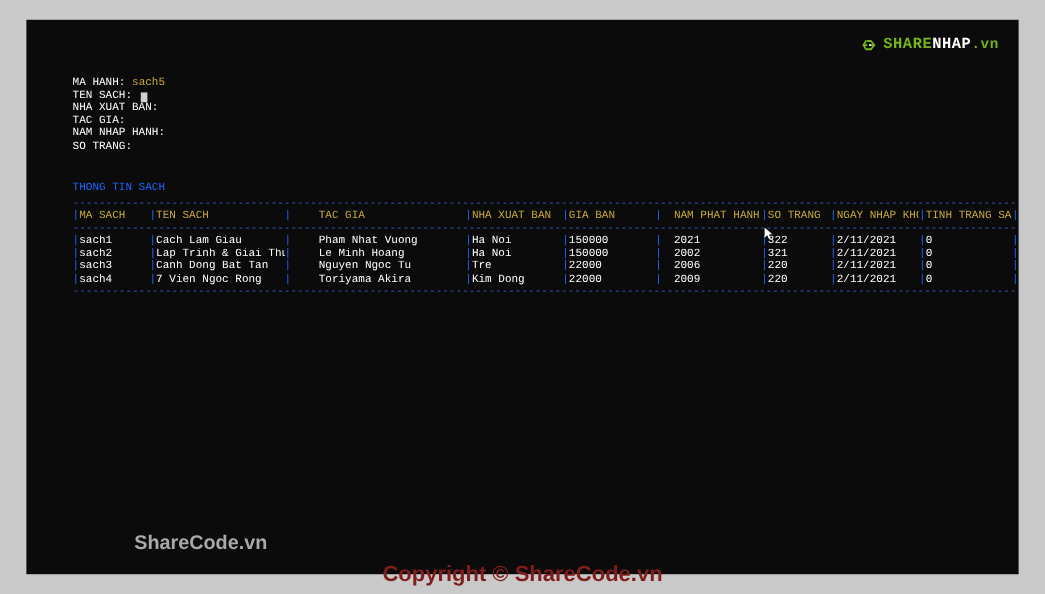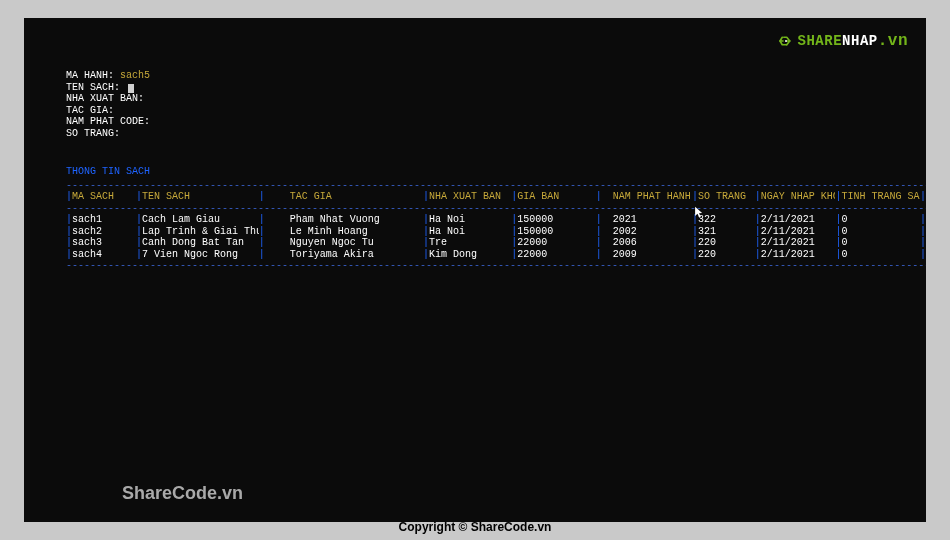--- a/index.html
+++ b/index.html
@@ -37,7 +37,7 @@
   .logo-icon svg { width:18px; height:18px; }
   .logo-share { color:#73b51a; }
   .logo-code  { color:#ffffff; }
-  .logo-vn    { color:#73b51a; font-size:16px; }
+  .logo-vn    { color:#73b51a; font-size:13px; }
   .form-line { white-space:pre; }
   .label-w { color:#ffffff; }
   .val-y   { color:#c7a93a; }

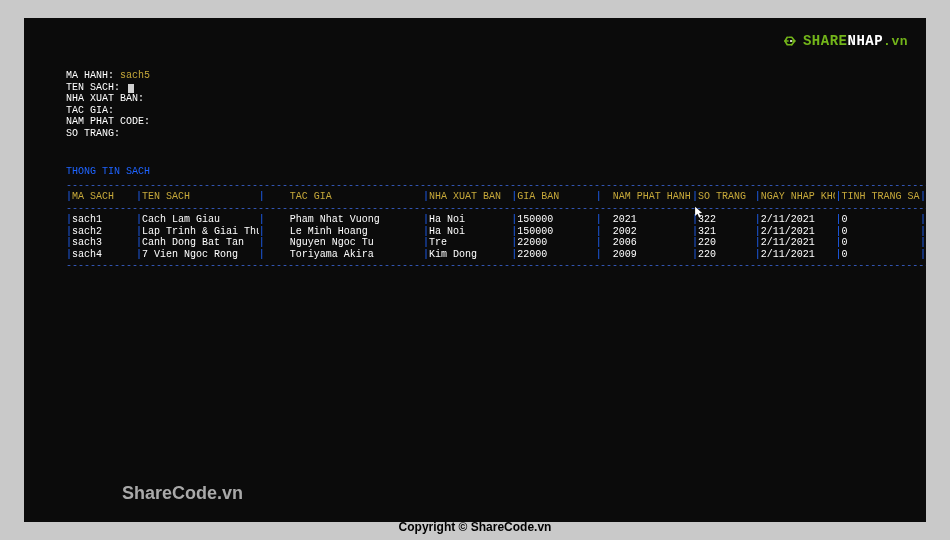--- a/index.html
+++ b/index.html
@@ -122,7 +122,7 @@
       <div class="form-line"><span class="label-w">TEN SACH:</span> <span class="cursor"></span></div>
       <div class="form-line"><span class="label-w">NHA XUAT BAN:</span> </div>
       <div class="form-line"><span class="label-w">TAC GIA:</span> </div>
-      <div class="form-line"><span class="label-w">NAM PHAT CODE:</span> </div>
+      <div class="form-line"><span class="label-w">NAM NHAP HANH:</span> </div>
       <div class="form-line"><span class="label-w">SO TRANG:</span> </div>
     </div>
 

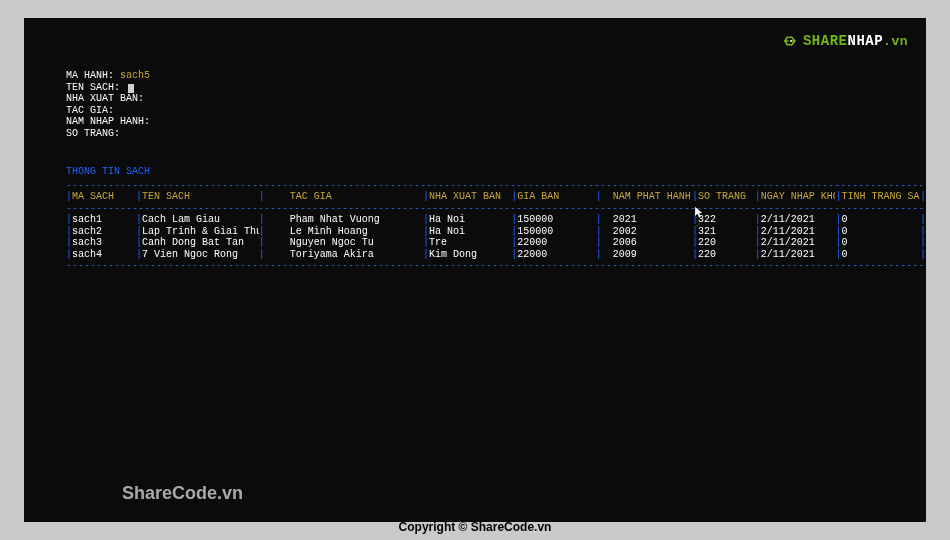--- a/index.html
+++ b/index.html
@@ -86,9 +86,9 @@
     position:absolute;
     left:50%; transform:translateX(-50%);
     bottom:6px;
-    color:#000000;
+    color:#7f1d1d;
     font-family:Arial,sans-serif;
-    font-size:12px;
+    font-size:20px;
     font-weight:700;
   }
   .mouse-cursor {

